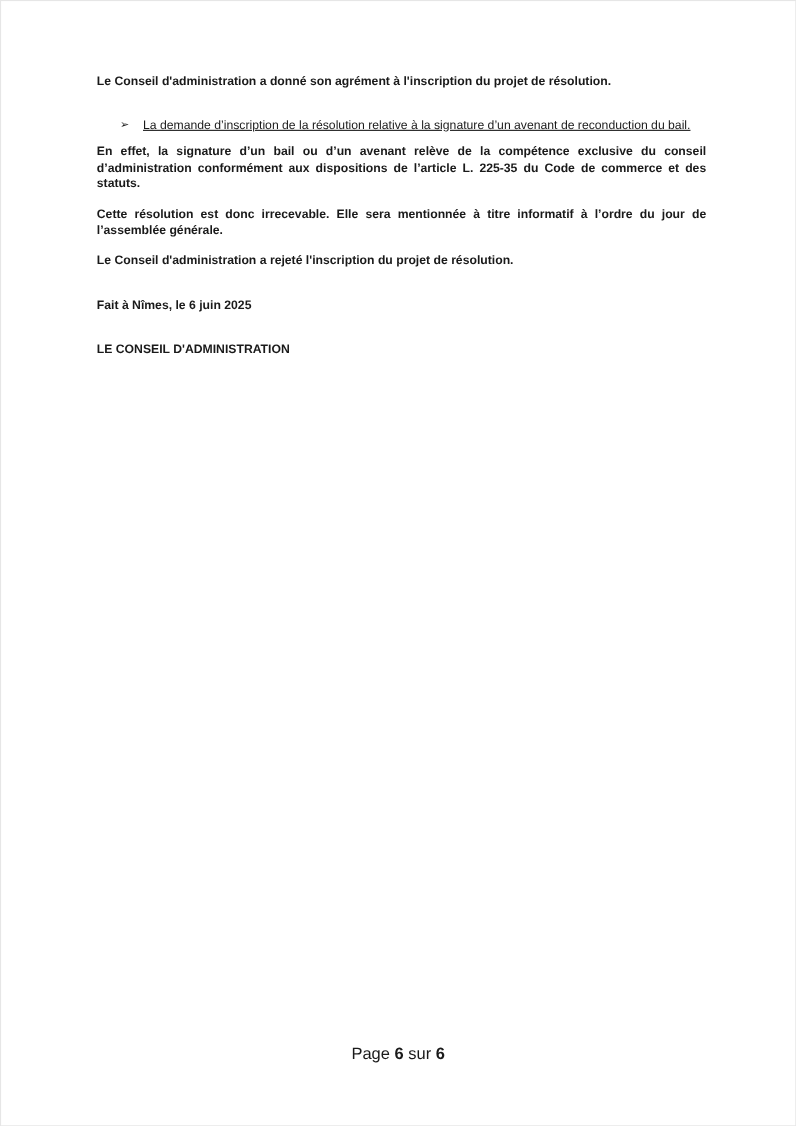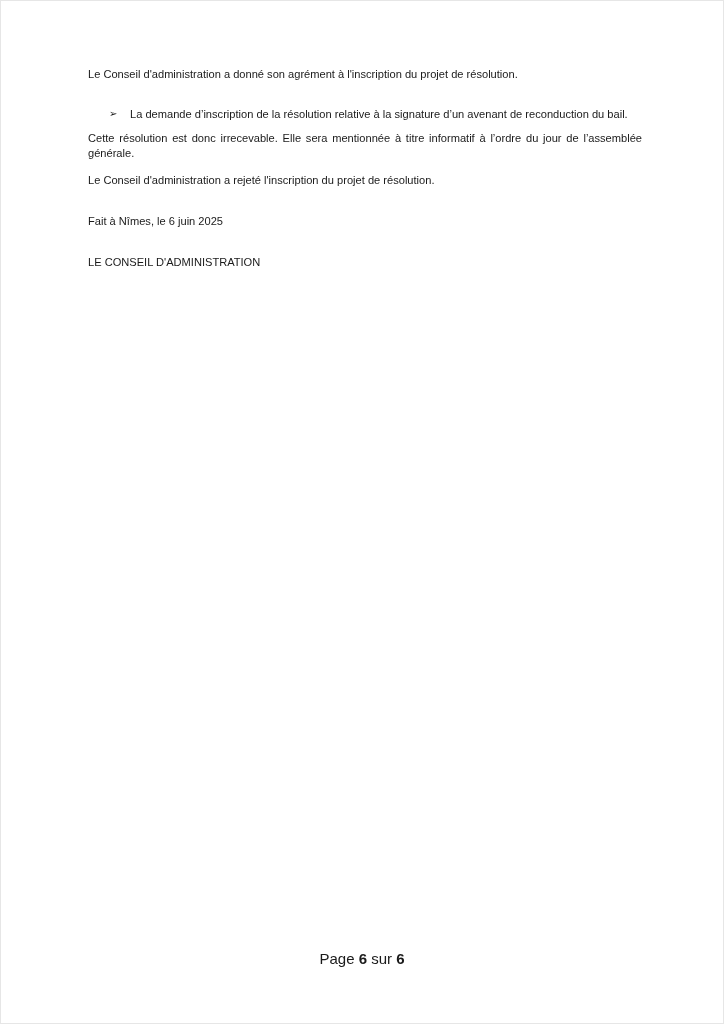--- a/index.html
+++ b/index.html
@@ -32,6 +32,7 @@
     p {
       margin: 0;
       text-align: justify;
+      font-weight: bold;
     }
     .p-intro { margin-bottom: 25px; }
     .bullet {

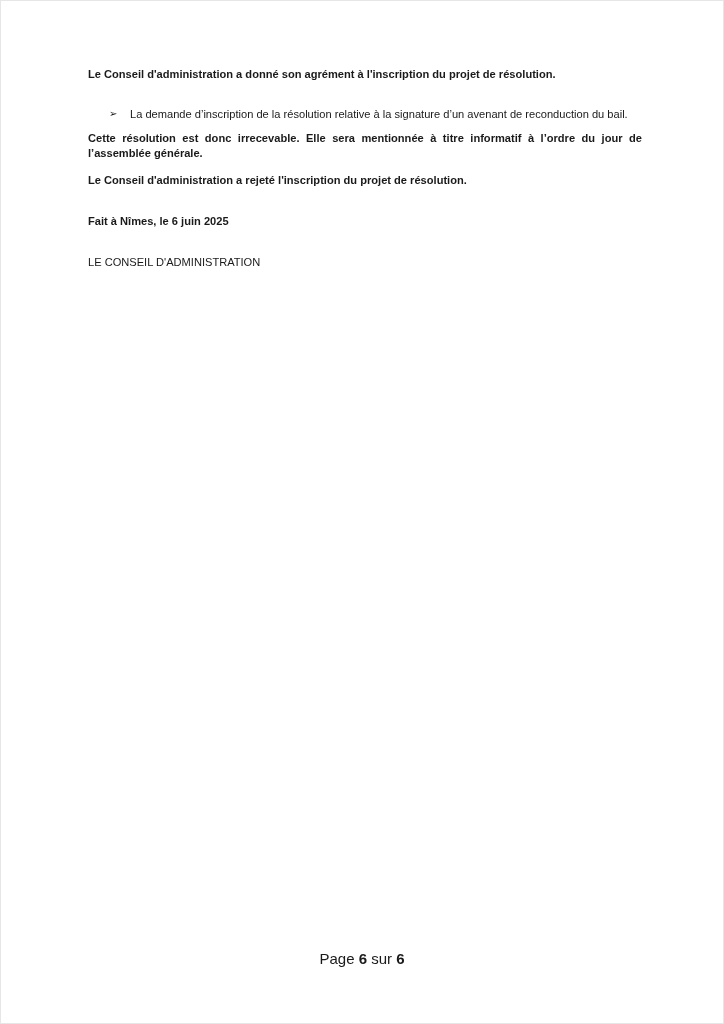--- a/index.html
+++ b/index.html
@@ -48,6 +48,7 @@
       line-height: 14.6px;
     }
     .bullet-text {
+      text-decoration: underline;
       text-align: justify;
       flex: 1 1 auto;
     }

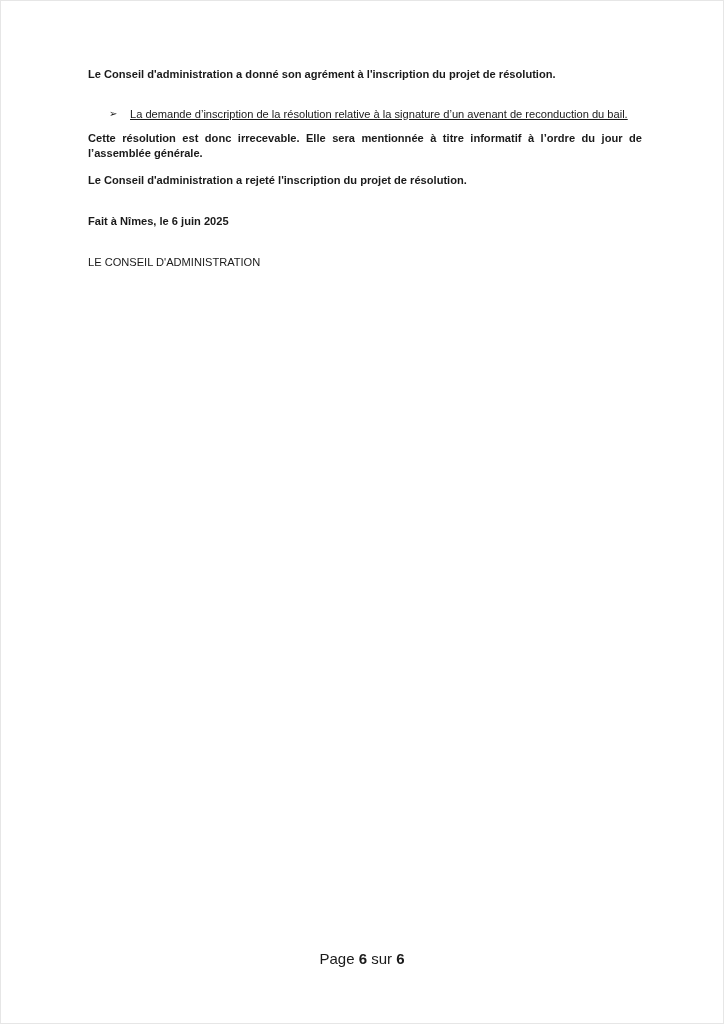--- a/index.html
+++ b/index.html
@@ -84,6 +84,7 @@
       <span class="bullet-text">La demande d’inscription de la résolution relative à la signature d’un avenant de reconduction du bail.</span>
     </div>
 
+    <p class="gap-s">En effet, la signature d’un bail ou d’un avenant relève de la compétence exclusive du conseil d’administration conformément aux dispositions de l’article L. 225-35 du Code de commerce et des statuts.</p>
     <p class="gap-s">Cette résolution est donc irrecevable. Elle sera mentionnée à titre informatif à l’ordre du jour de l’assemblée générale.</p>
     <p class="gap-l">Le Conseil d'administration a rejeté l'inscription du projet de résolution.</p>
 

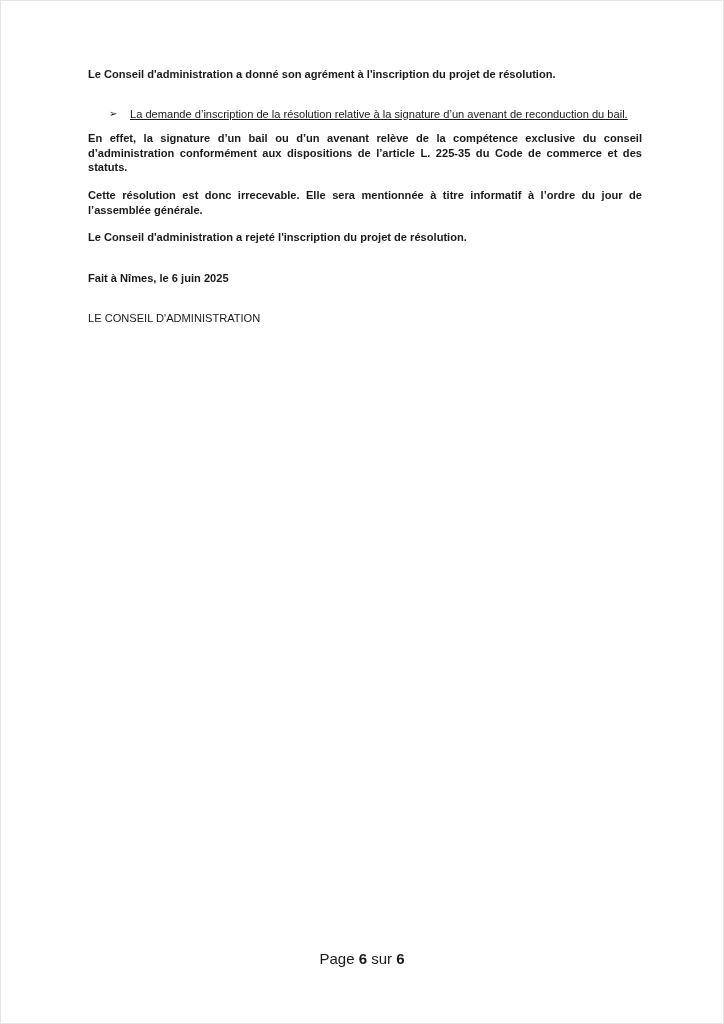--- a/index.html
+++ b/index.html
@@ -56,7 +56,7 @@
     .gap-l { margin-bottom: 26px; }
     .gap-xl { margin-bottom: 27px; }
     .signature {
-      font-weight: normal;
+      font-weight: bold;
       margin-top: 12px;
     }
     .date { margin-bottom: 26px; }

